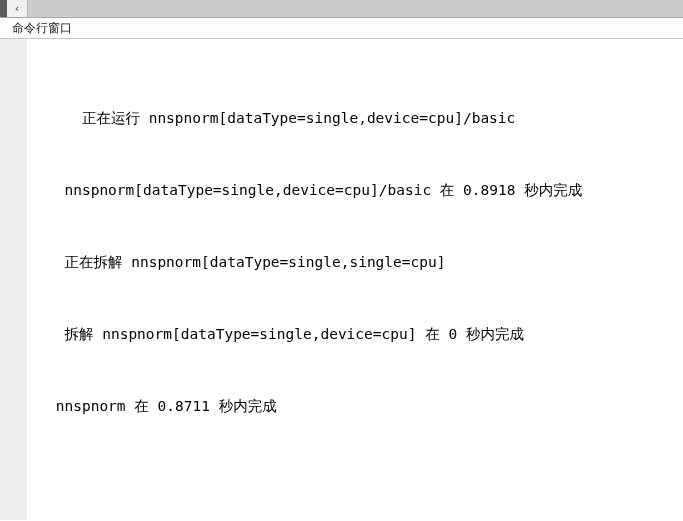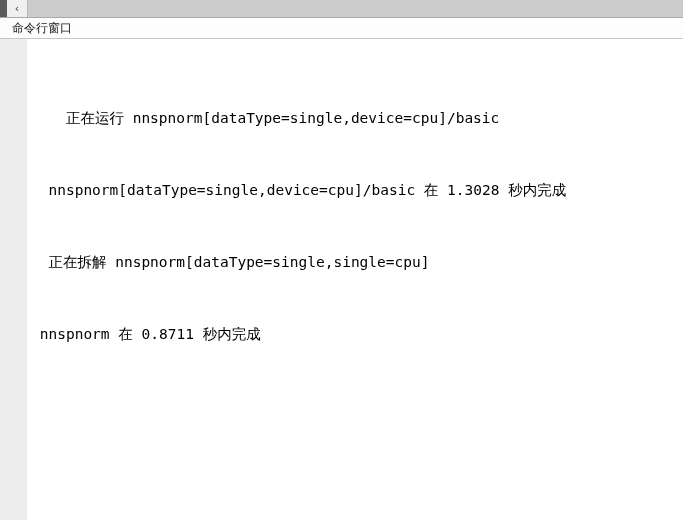--- a/index.html
+++ b/index.html
@@ -108,7 +108,7 @@
   }
   .line {
     height: 24px;
-    padding-left: 4px;
+    padding-left: 20px;
     white-space: pre;
   }
   .line.blank { color: transparent; }

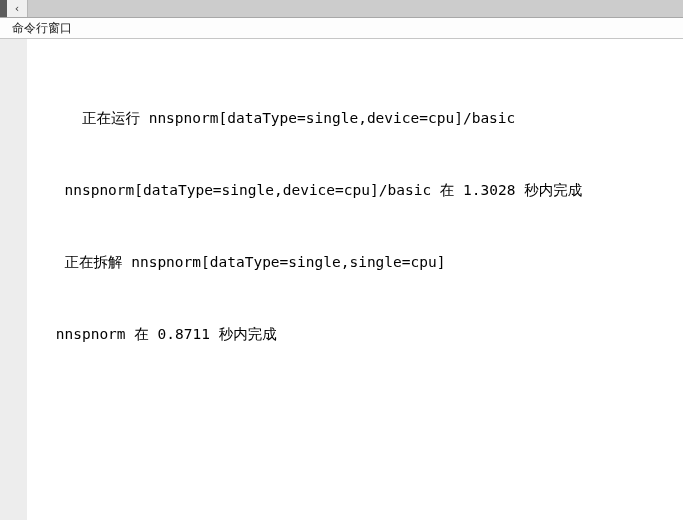--- a/index.html
+++ b/index.html
@@ -132,7 +132,7 @@
     <div class="cw-lines">
 
       <div class="line">    正在运行 nnspnorm[dataType=single,device=cpu]/basic</div>
-      <div class="line">  nnspnorm[dataType=single,device=cpu]/basic 在 1.3028 秒内完成</div>
+      <div class="line">  nnspnorm[dataType=single,device=cpu]/basic 在 0.8918 秒内完成</div>
       <div class="line">  正在拆解 nnspnorm[dataType=single,single=cpu]</div>
       <div class="line"> nnspnorm 在 0.8711 秒内完成</div>
       <div class="line blank"></div>

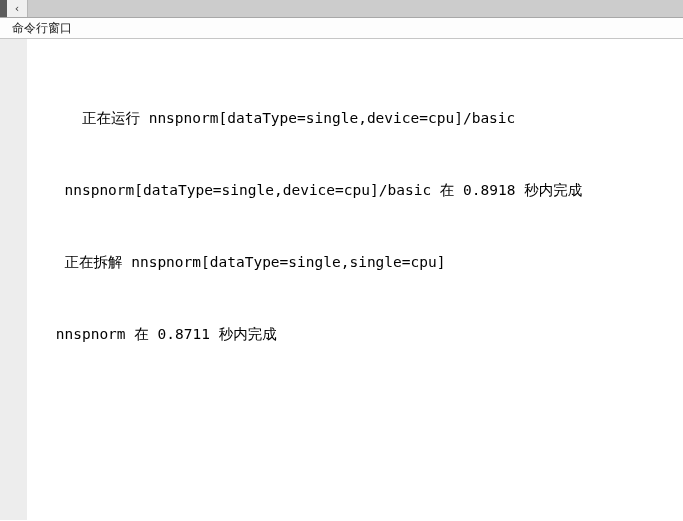--- a/index.html
+++ b/index.html
@@ -134,6 +134,7 @@
       <div class="line">    正在运行 nnspnorm[dataType=single,device=cpu]/basic</div>
       <div class="line">  nnspnorm[dataType=single,device=cpu]/basic 在 0.8918 秒内完成</div>
       <div class="line">  正在拆解 nnspnorm[dataType=single,single=cpu]</div>
+      <div class="line">  拆解 nnspnorm[dataType=single,device=cpu] 在 0 秒内完成</div>
       <div class="line"> nnspnorm 在 0.8711 秒内完成</div>
       <div class="line blank"></div>
       

